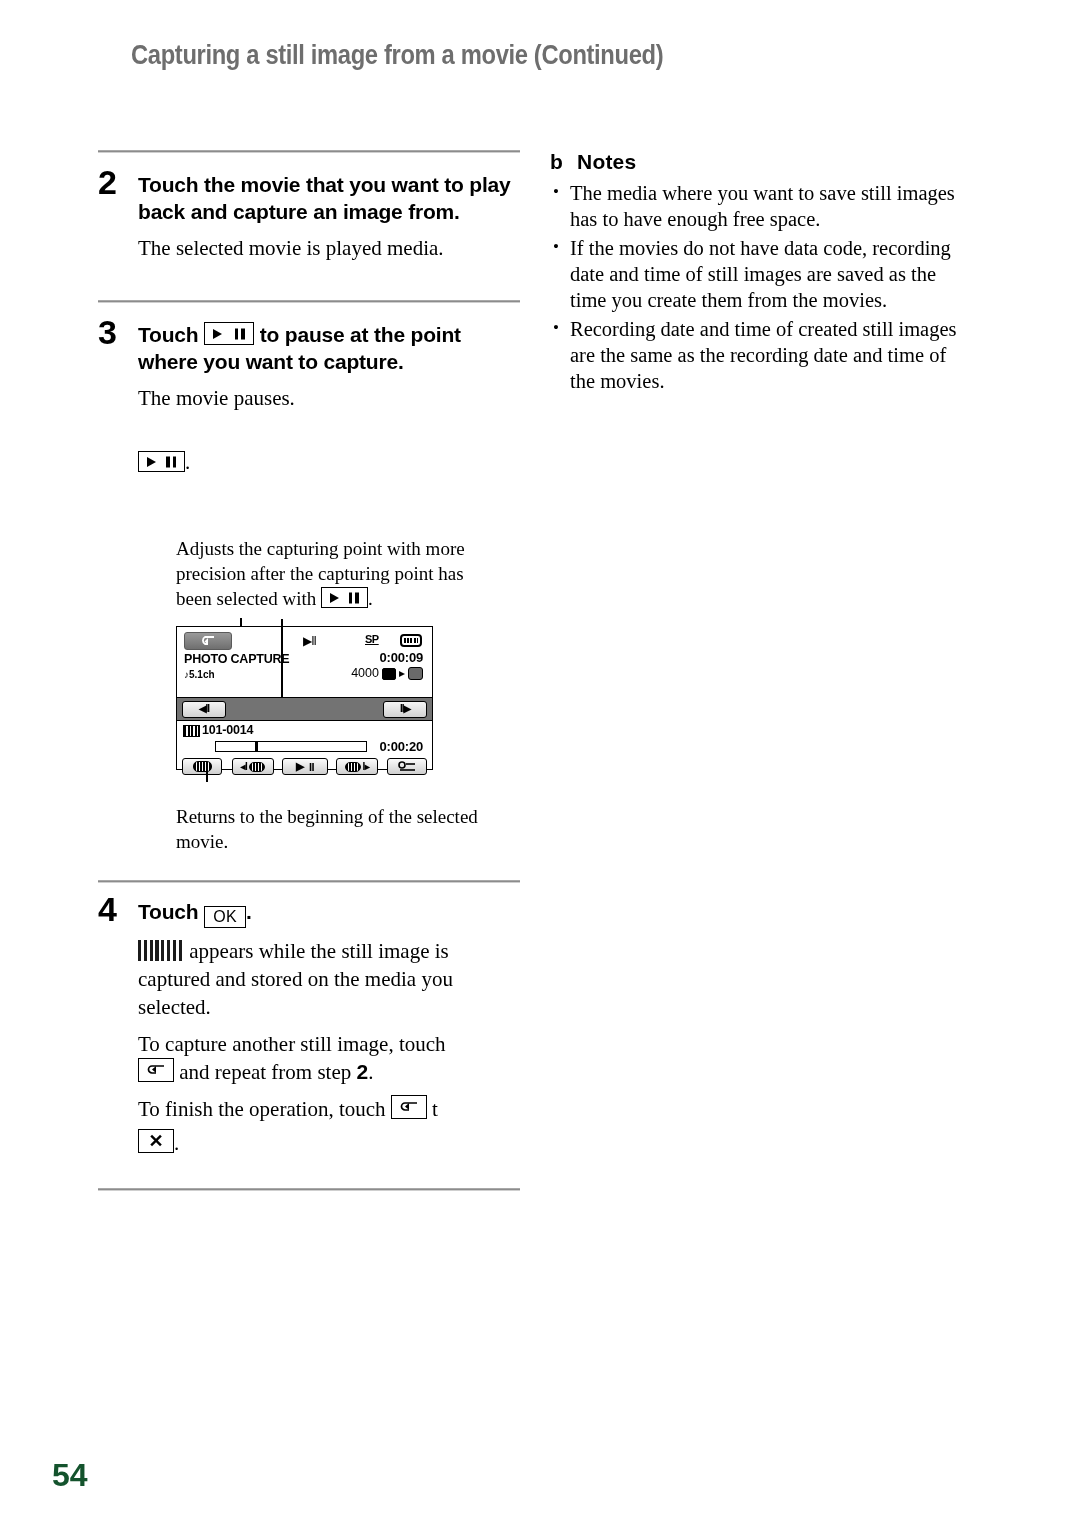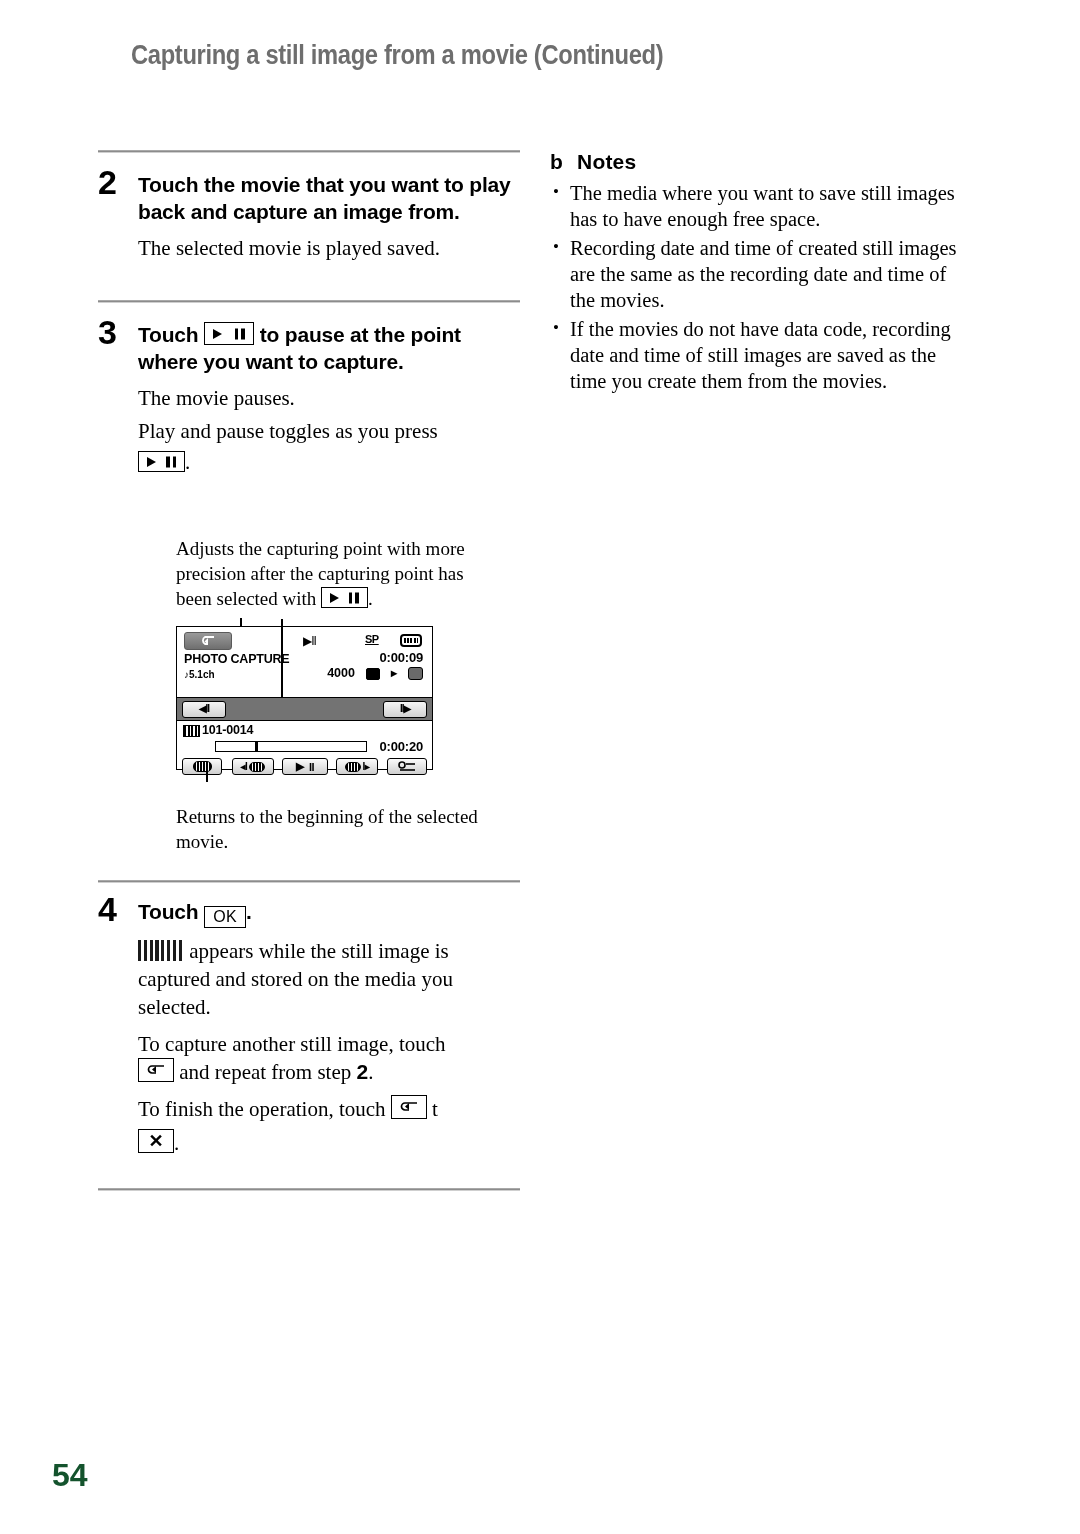--- a/index.html
+++ b/index.html
@@ -467,7 +467,7 @@
   <div class="step" style="margin-top:18px;">
     <div class="step-num">2</div>
     <div class="step-head">Touch the movie that you want to play back and capture an image from.</div>
-    <div class="step-body">The selected movie is played saved.</div>
+    <div class="step-body">The selected movie is played media.</div>
   </div>
 
   <div style="height:38px;"></div>

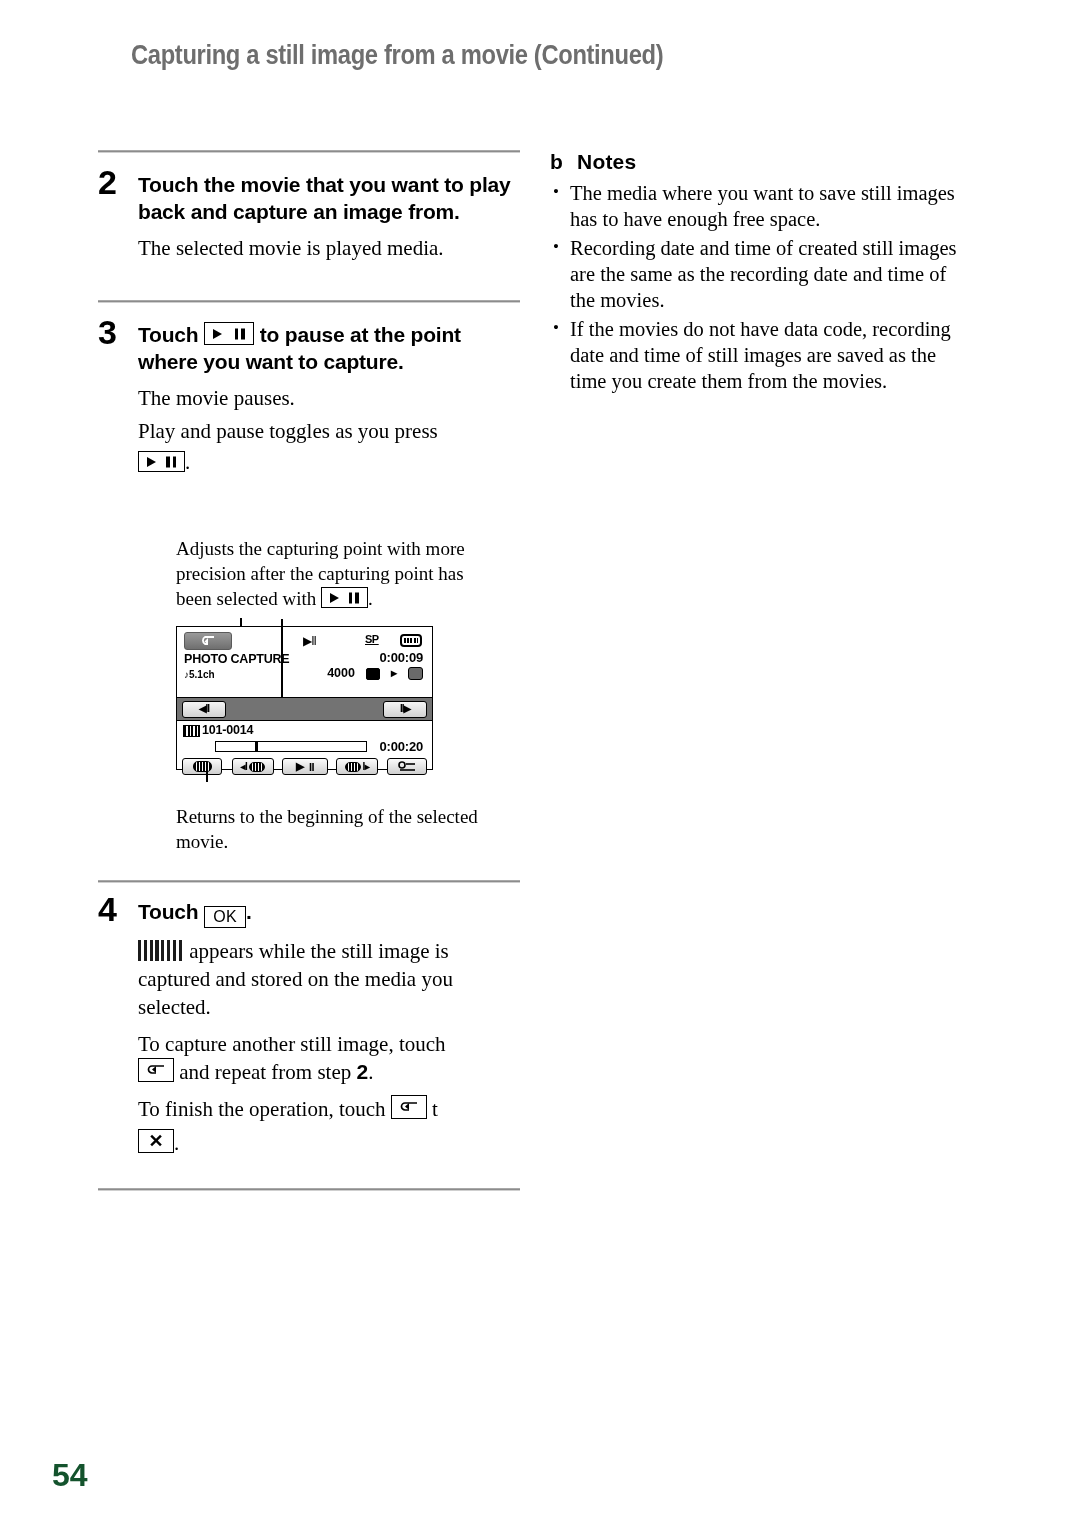--- a/index.html
+++ b/index.html
@@ -622,8 +622,8 @@
   </div>
   <ul class="notes-list">
     <li>The media where you want to save still images has to have enough free space.</li>
+    <li>If the movies do not have data code, recording date and time of still images are saved as the time you create them from the movies.</li>
     <li>Recording date and time of created still images are the same as the recording date and time of the movies.</li>
-    <li>If the movies do not have data code, recording date and time of still images are saved as the time you create them from the movies.</li>
   </ul>
 </div>
 

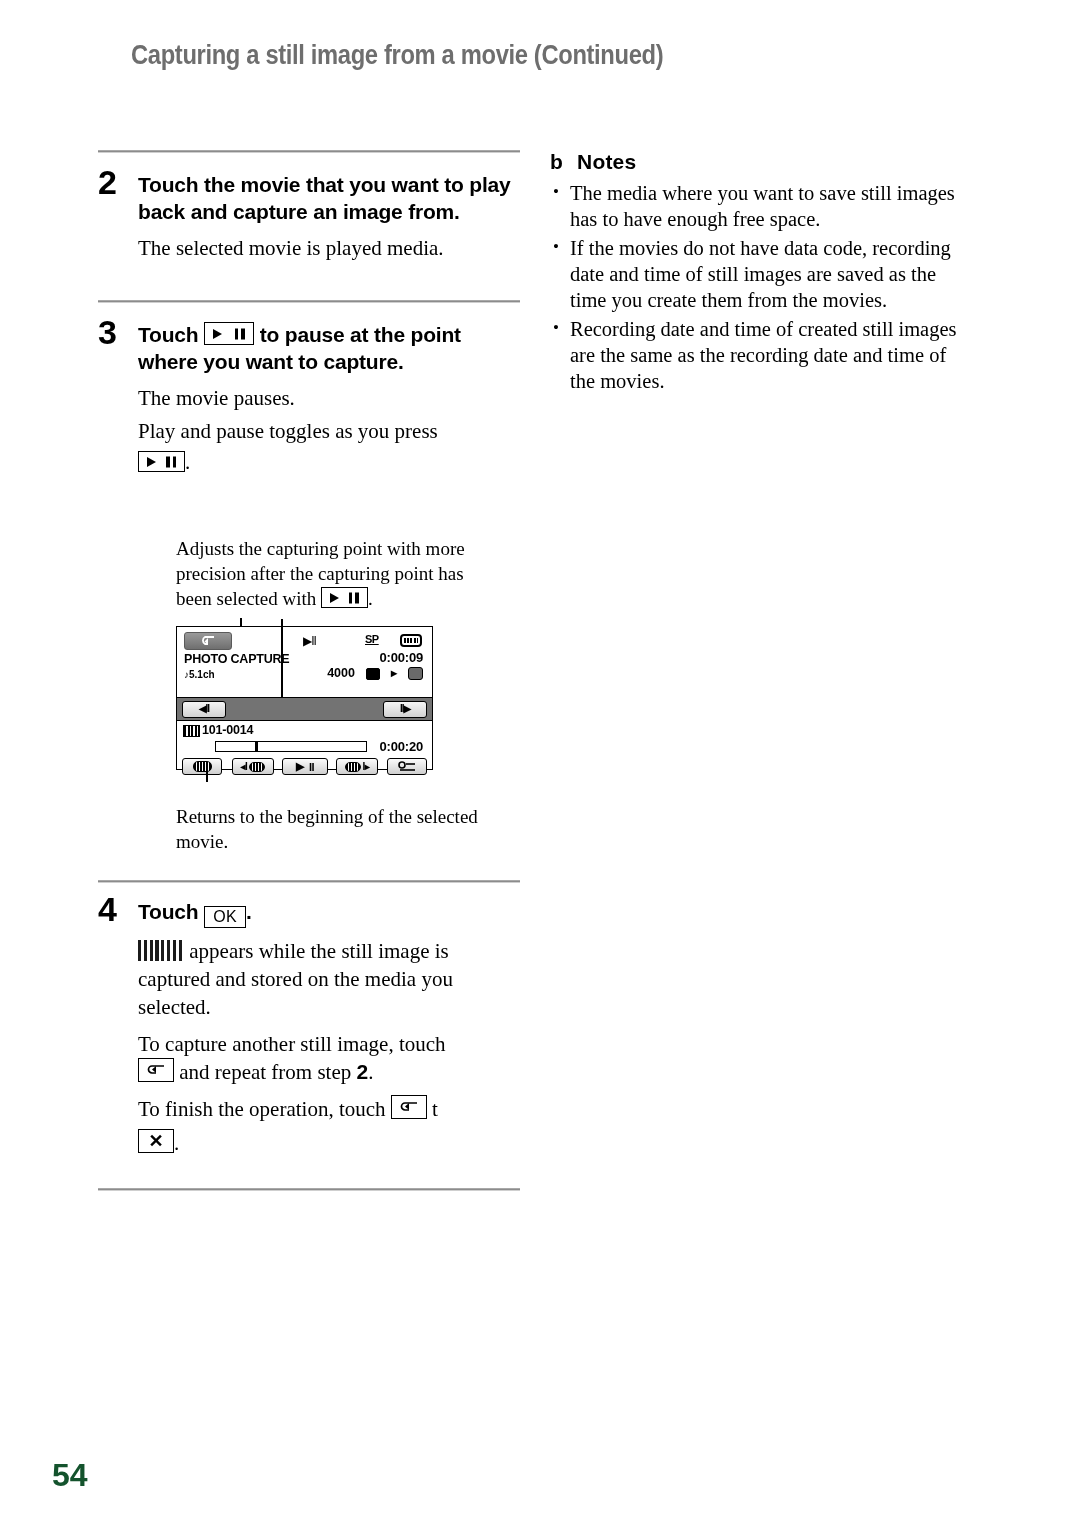--- a/index.html
+++ b/index.html
@@ -484,7 +484,7 @@
     </div>
     <div class="step-body">The movie pauses.</div>
     <div class="step-body tight">
-      <span>Play and pause toggles as you press</span><br>
+      <br>
       <span class="ibox ibox-playpause" style="margin-top:6px;">
         <span class="pp-play"></span>
         <span class="pp-pause"></span>

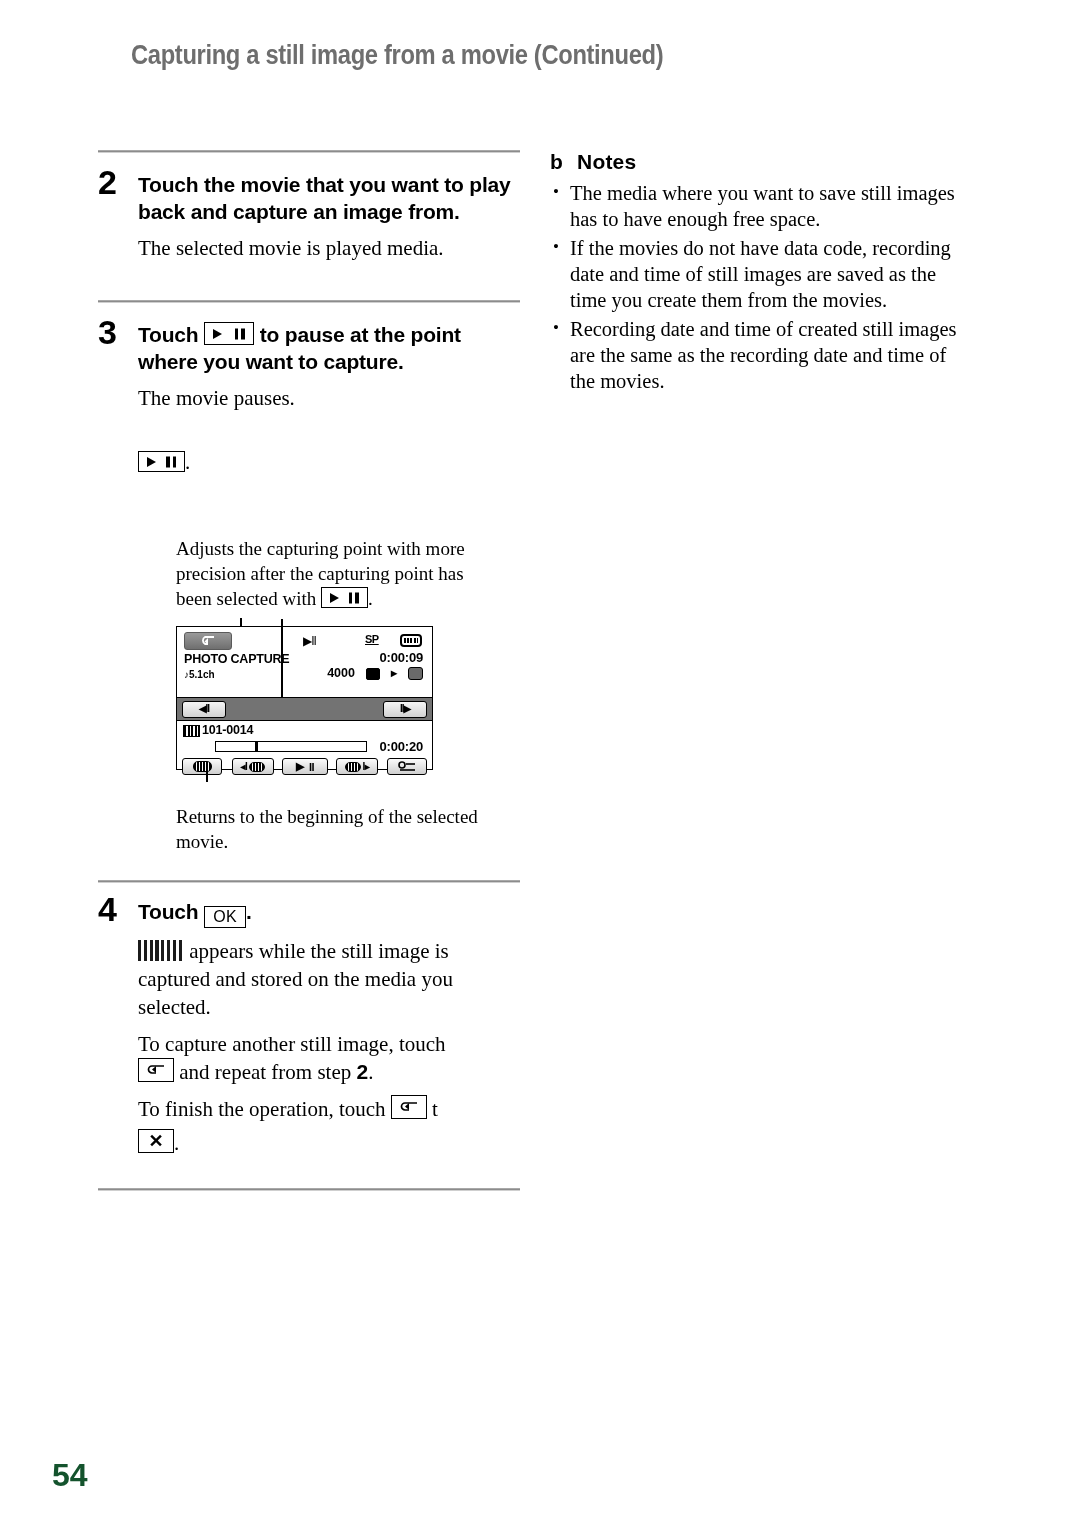--- a/index.html
+++ b/index.html
@@ -283,10 +283,10 @@
     position: absolute;
     right: 9px; top: 39px;
     font-size: 12.5px;
-    font-weight: bold;
+    font-weight: normal;
     display: flex;
     align-items: flex-end;
-    gap: 11px;
+    gap: 3px;
   }
   .mini-cam {
     display: inline-block;

